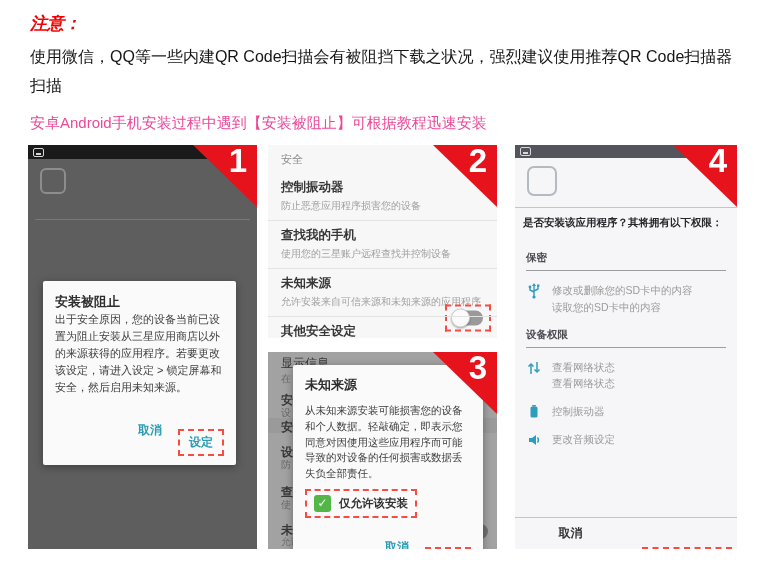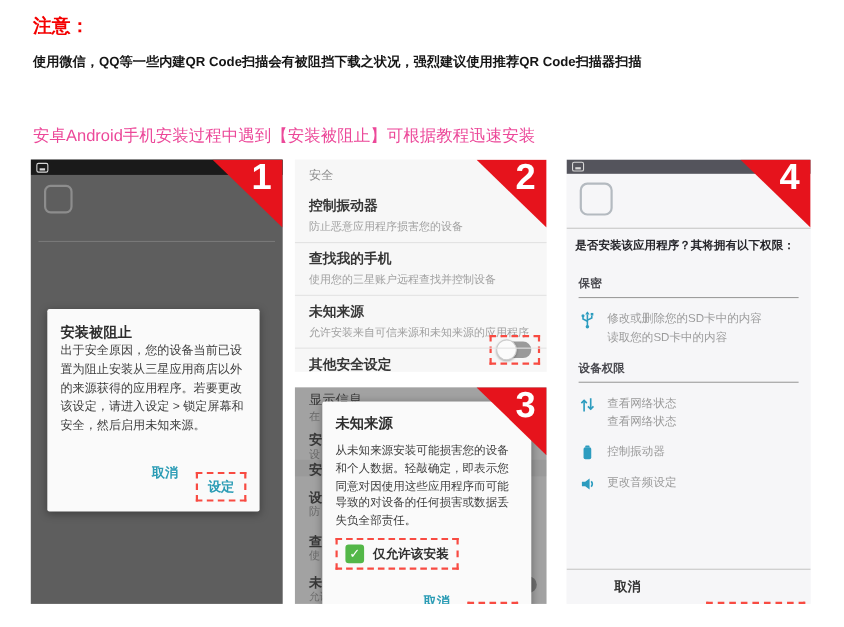--- a/index.html
+++ b/index.html
@@ -8,7 +8,7 @@
   .stage { position:relative; width:767px; height:570px; overflow:hidden; background:#fff; }
 
   
-  .notice-label { position:absolute; left:30px; top:12px; font-size:17px; font-weight:bold; color:#f40000; }
+  .notice-label { position:absolute; left:30px; top:12px; font-size:17px; font-weight:bold; color:#f40000;font-style:italic; }
   .notice-body  { position:absolute; left:30px; top:42px; width:716px; font-size:12px; font-weight:bold;
                   color:#151515; line-height:29px; }
   .page-subtitle{ position:absolute; left:30px; top:114px; font-size:15px; color:#ec4899; }

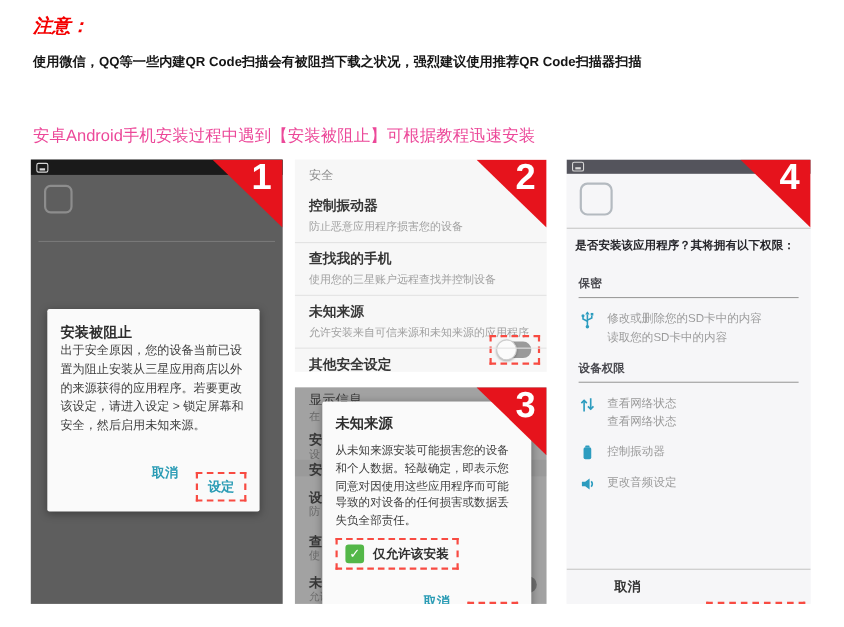--- a/index.html
+++ b/index.html
@@ -9,7 +9,7 @@
 
   
   .notice-label { position:absolute; left:30px; top:12px; font-size:17px; font-weight:bold; color:#f40000;font-style:italic; }
-  .notice-body  { position:absolute; left:30px; top:42px; width:716px; font-size:12px; font-weight:bold;
+  .notice-body  { position:absolute; left:30px; top:42px; width:716px; font-size:16px; font-weight:normal;
                   color:#151515; line-height:29px; }
   .page-subtitle{ position:absolute; left:30px; top:114px; font-size:15px; color:#ec4899; }
 

